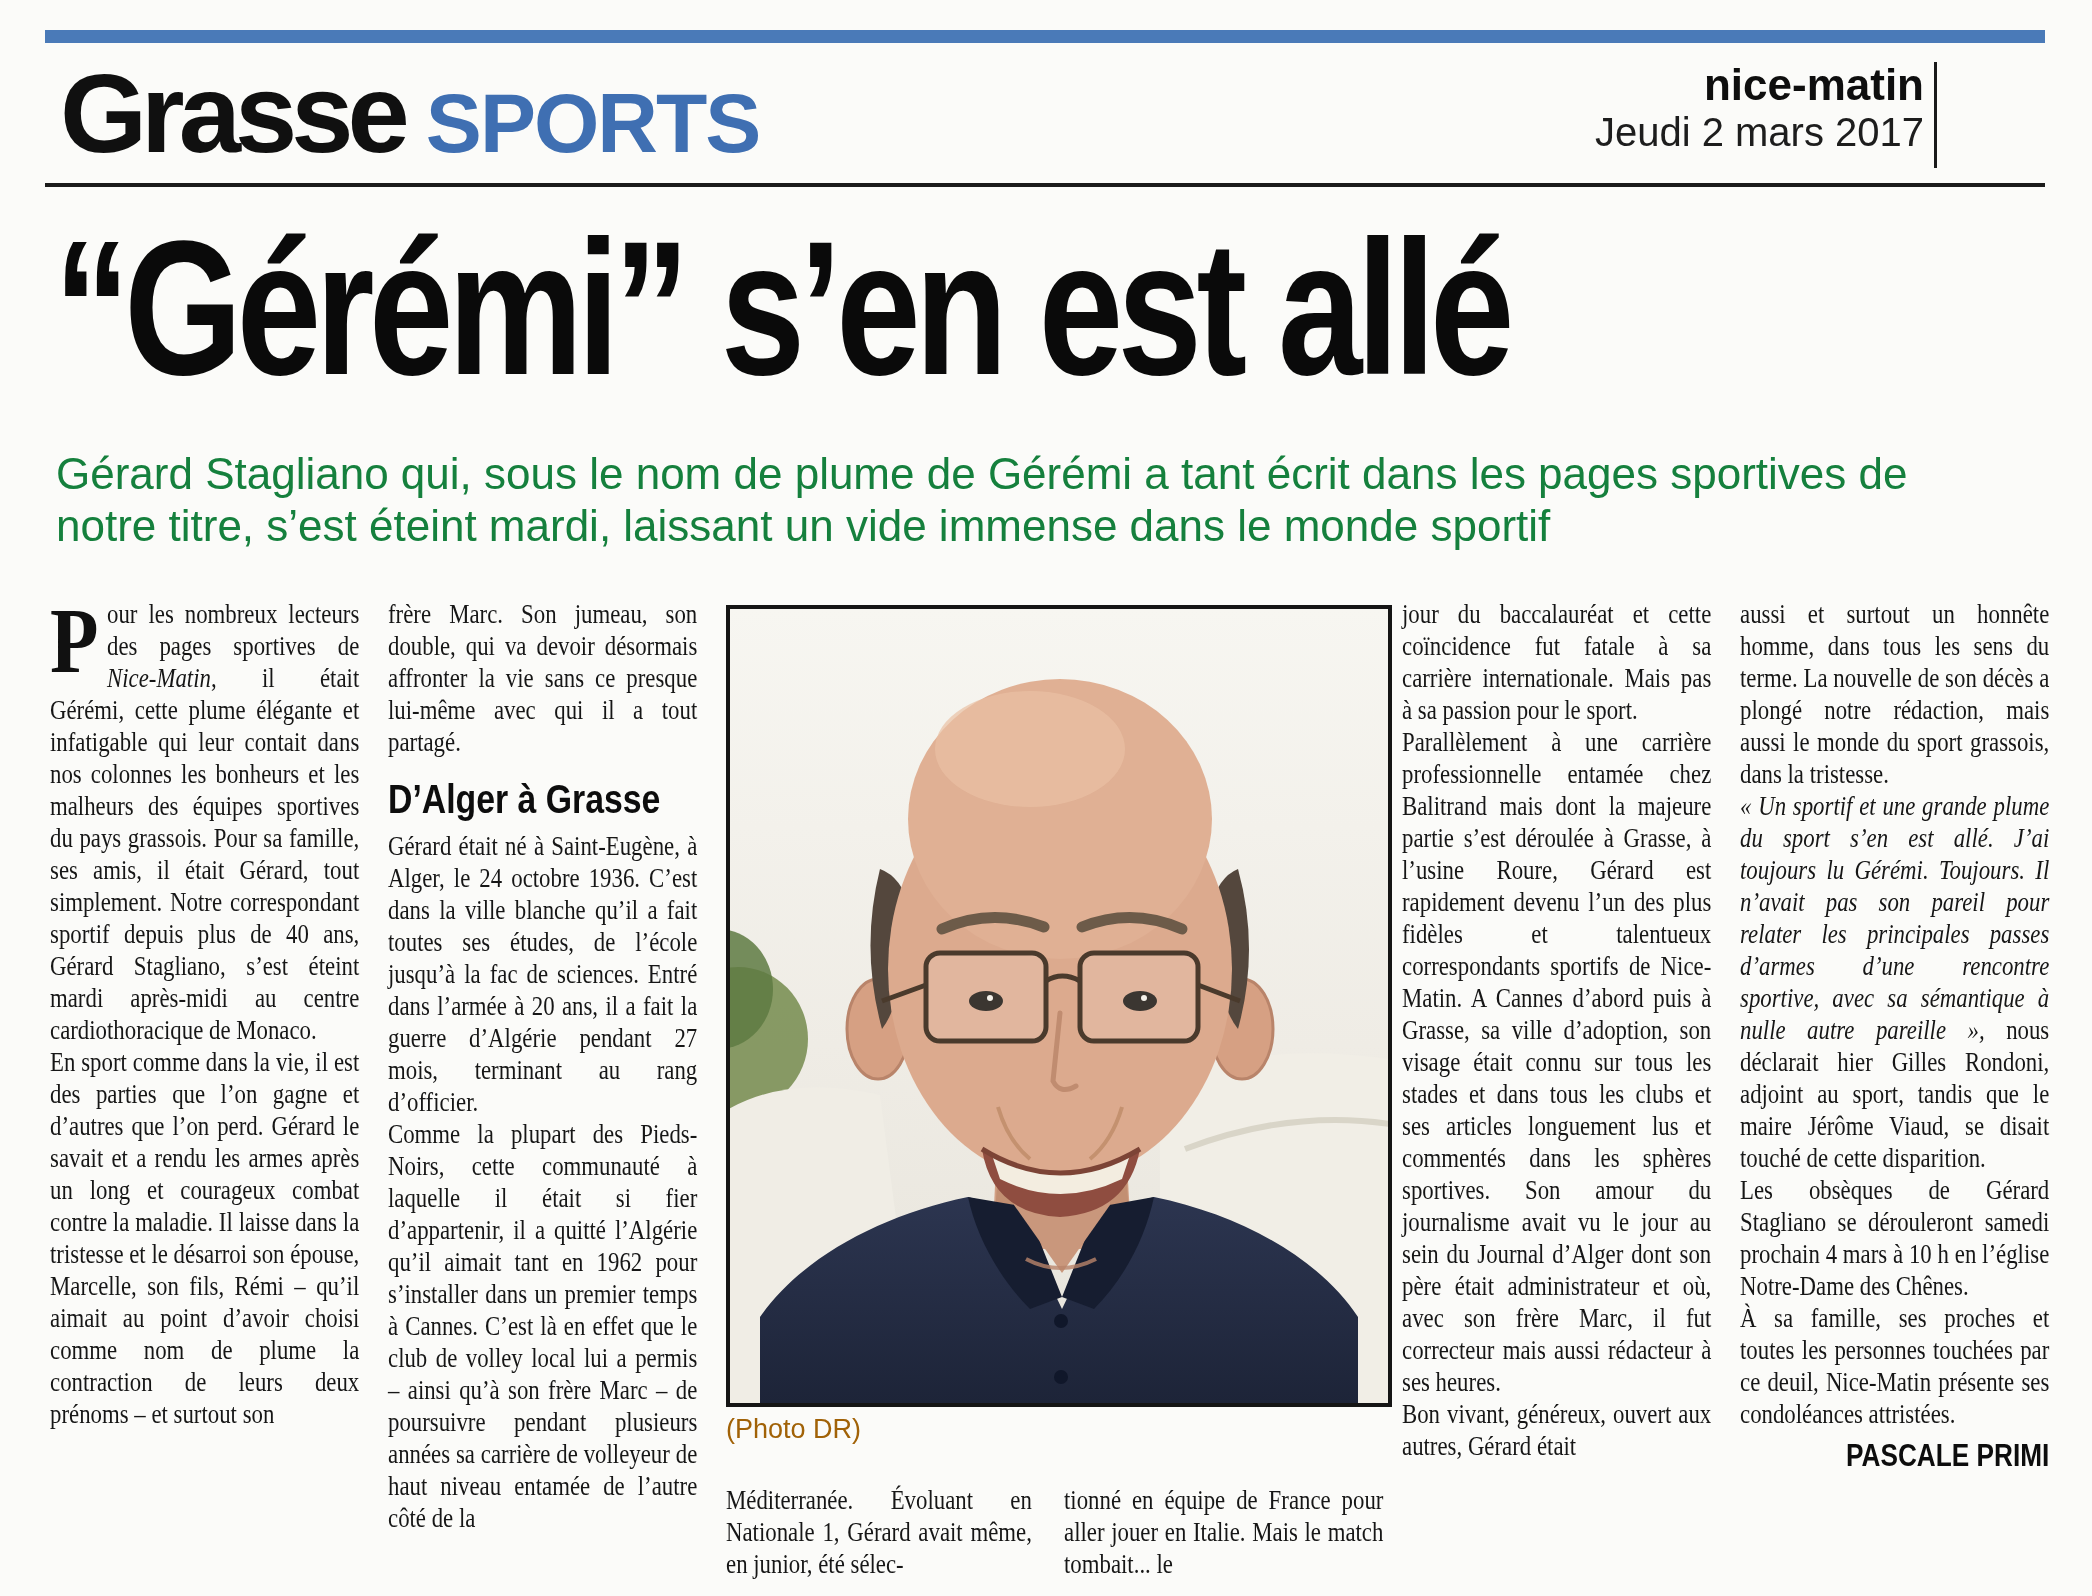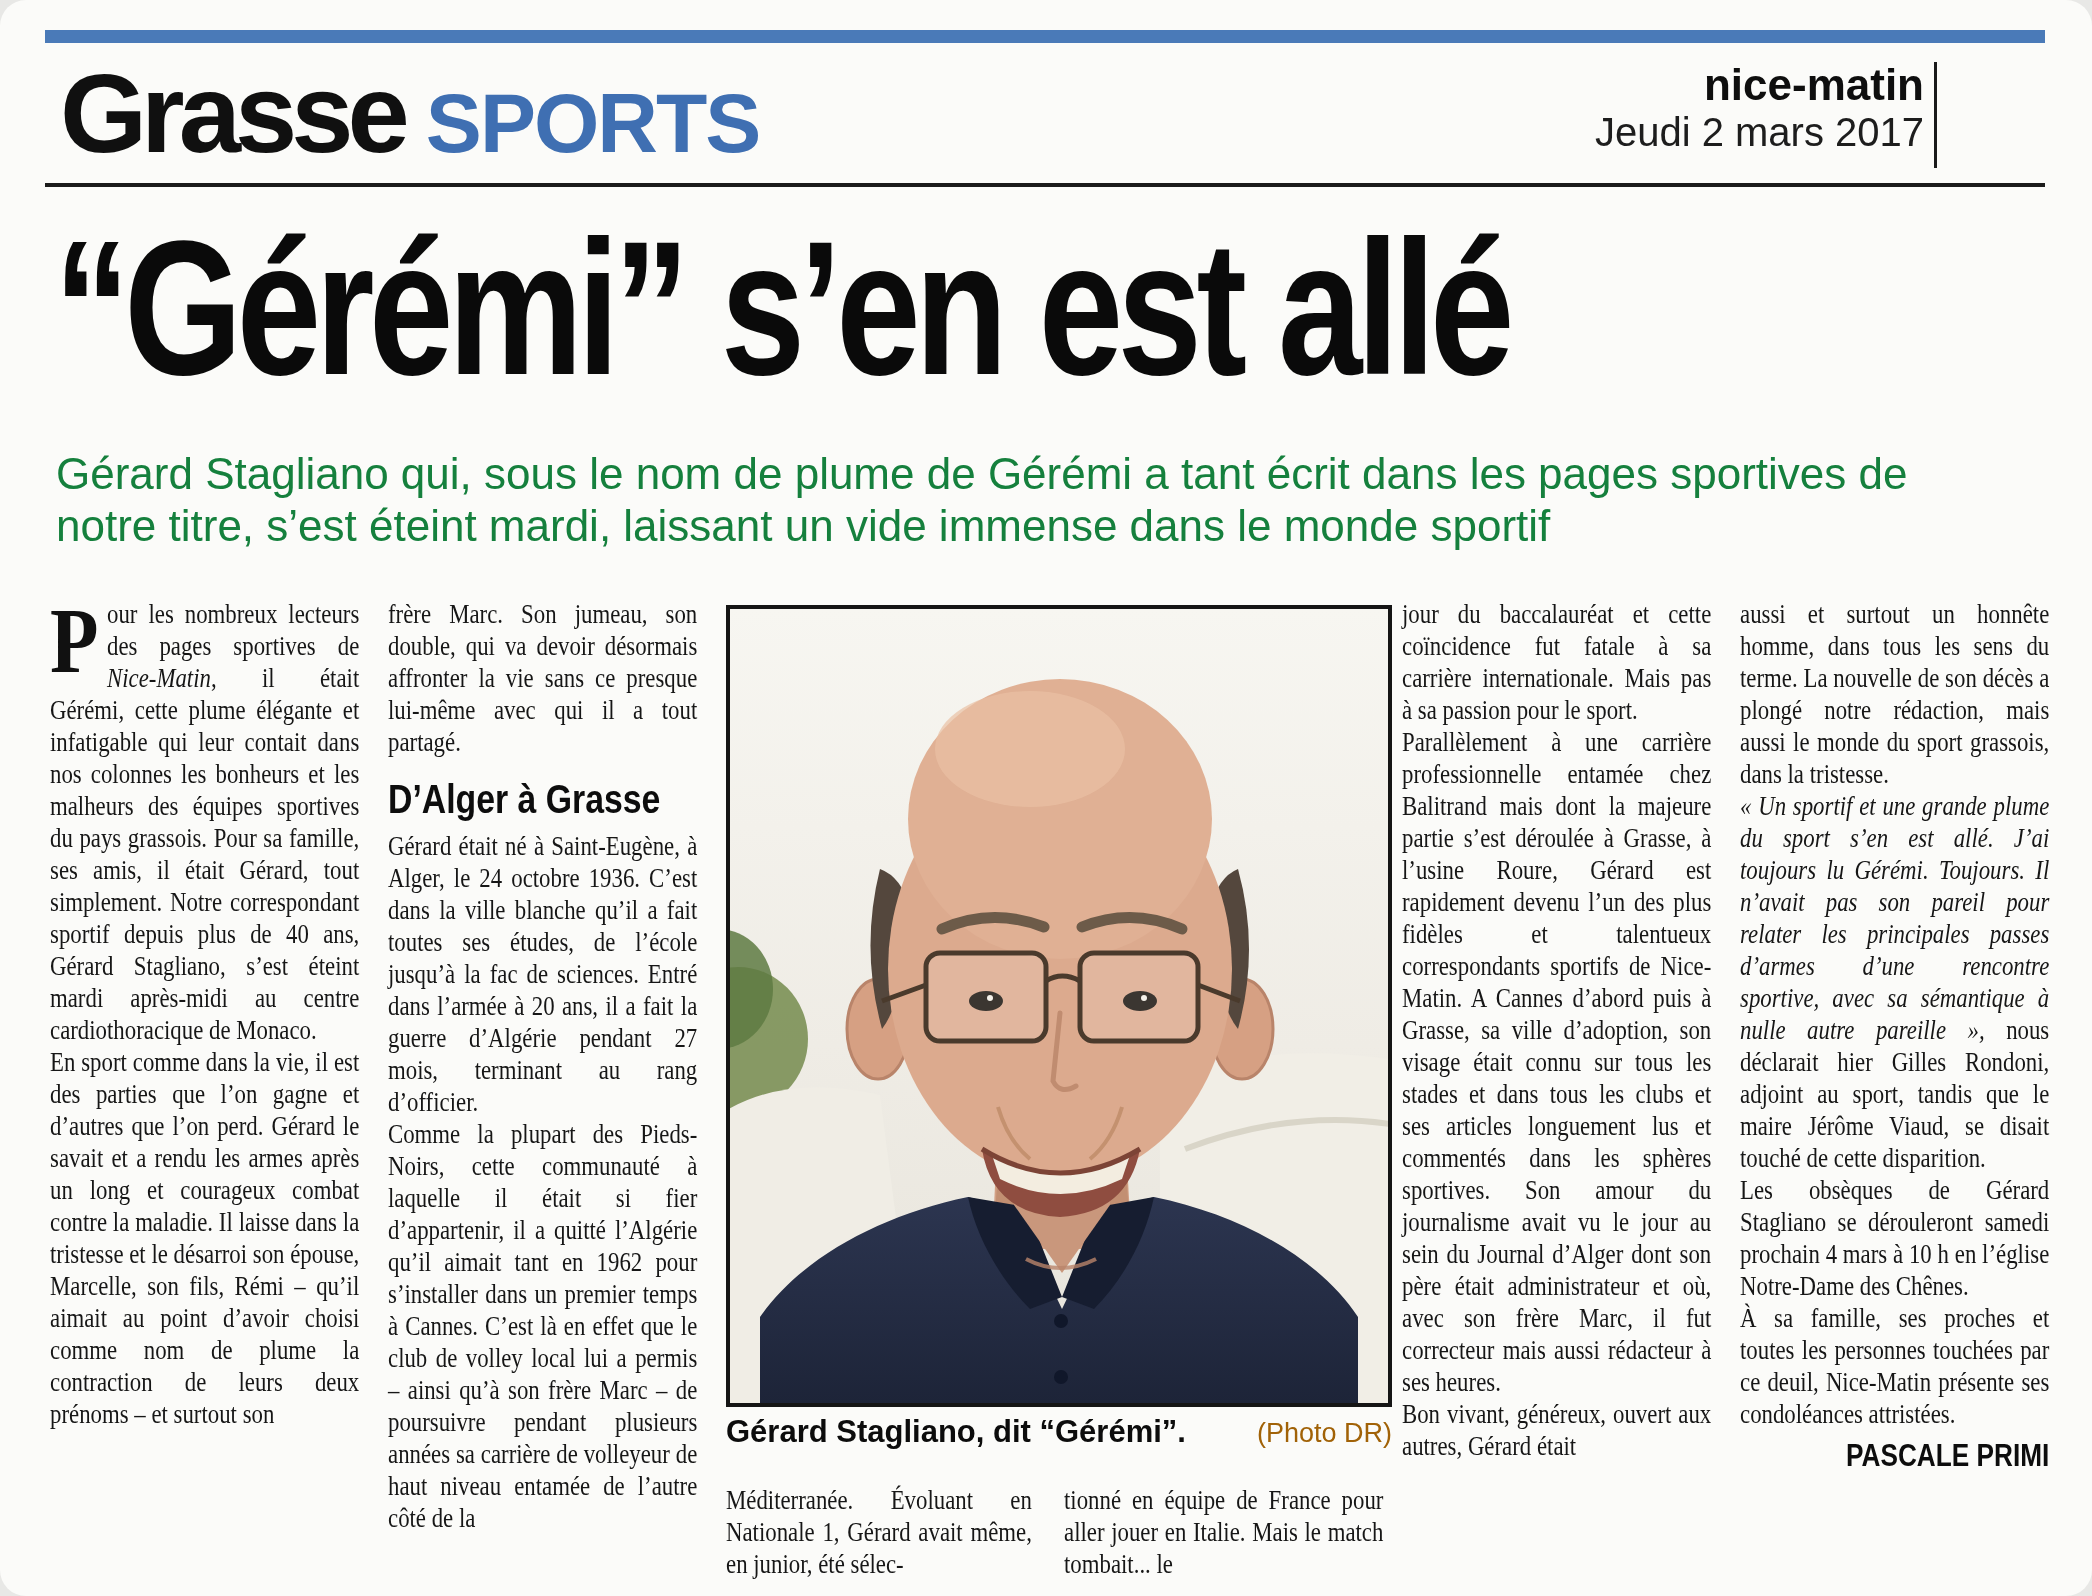--- a/index.html
+++ b/index.html
@@ -4,7 +4,7 @@
 <style>
   html,body{margin:0;padding:0;background:#e8e8e6;}
   .page{position:relative;width:2092px;height:1596px;background:#fbfbf9;overflow:hidden;
-        font-family:"Liberation Serif",serif;color:#161616;border-radius:26px;}
+        font-family:"Liberation Serif",serif;color:#161616;}
 
   
   .bluebar{position:absolute;left:45px;top:30px;width:2000px;height:13px;}

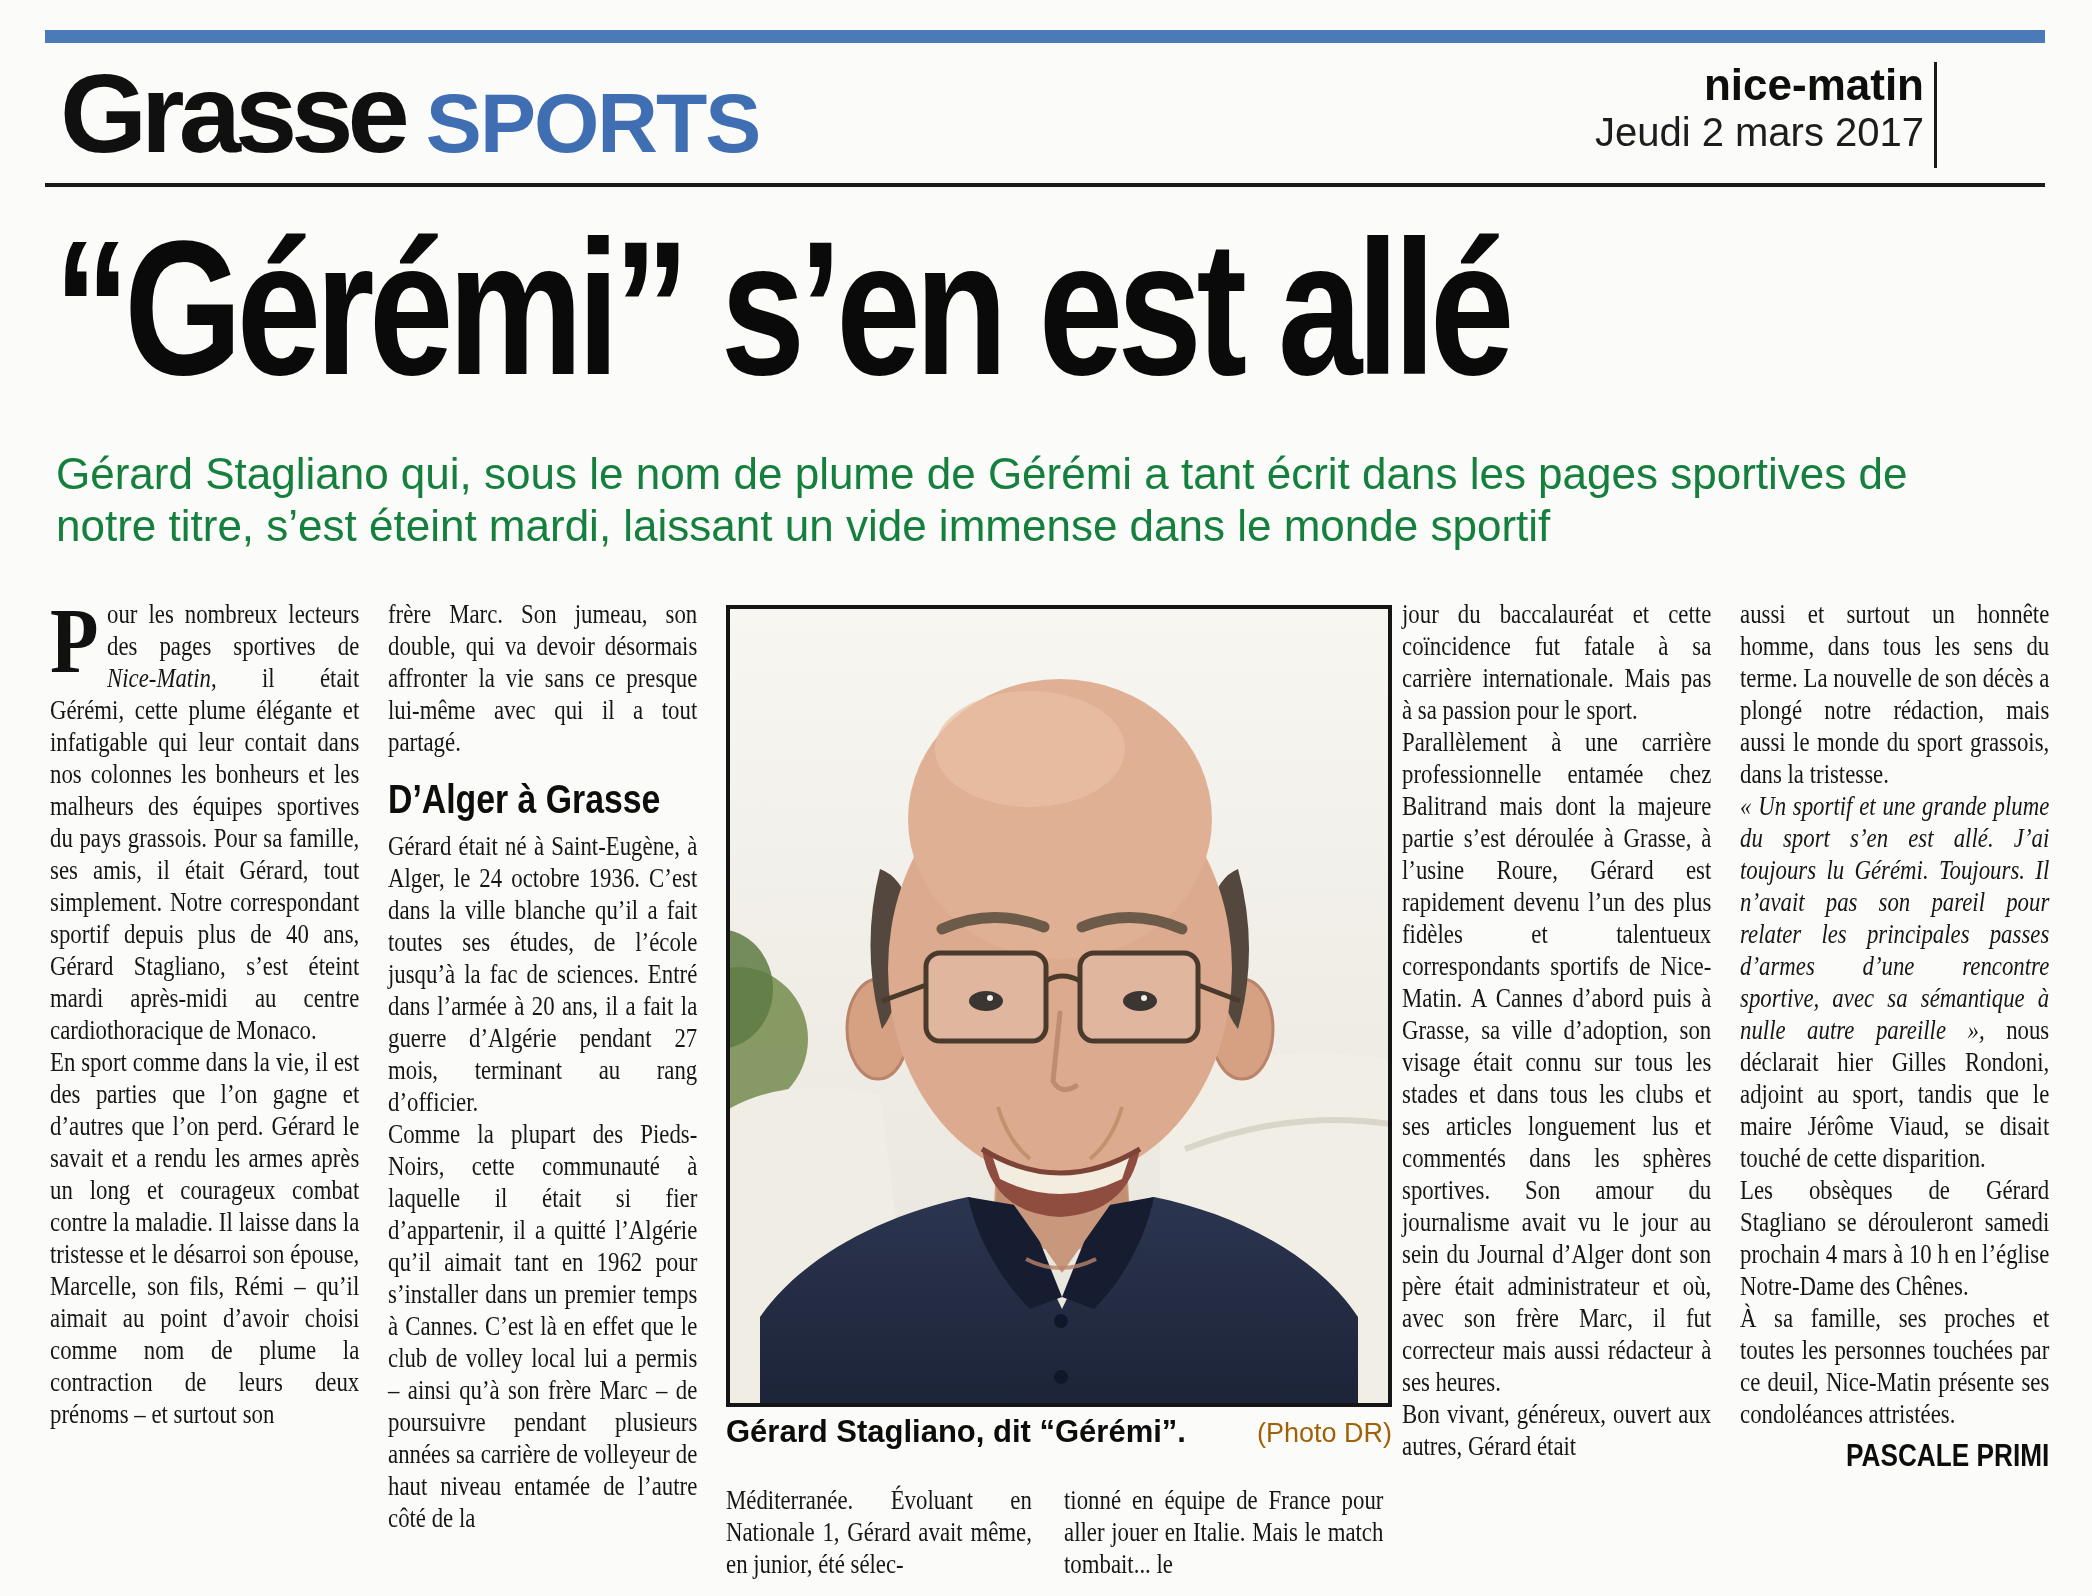--- a/index.html
+++ b/index.html
@@ -163,7 +163,6 @@
   </figure>
 
   <div class="caption-row">
-    <span class="caption">Gérard Stagliano, dit “Gérémi”.</span>
     <span class="credit">(Photo DR)</span>
   </div>
 

